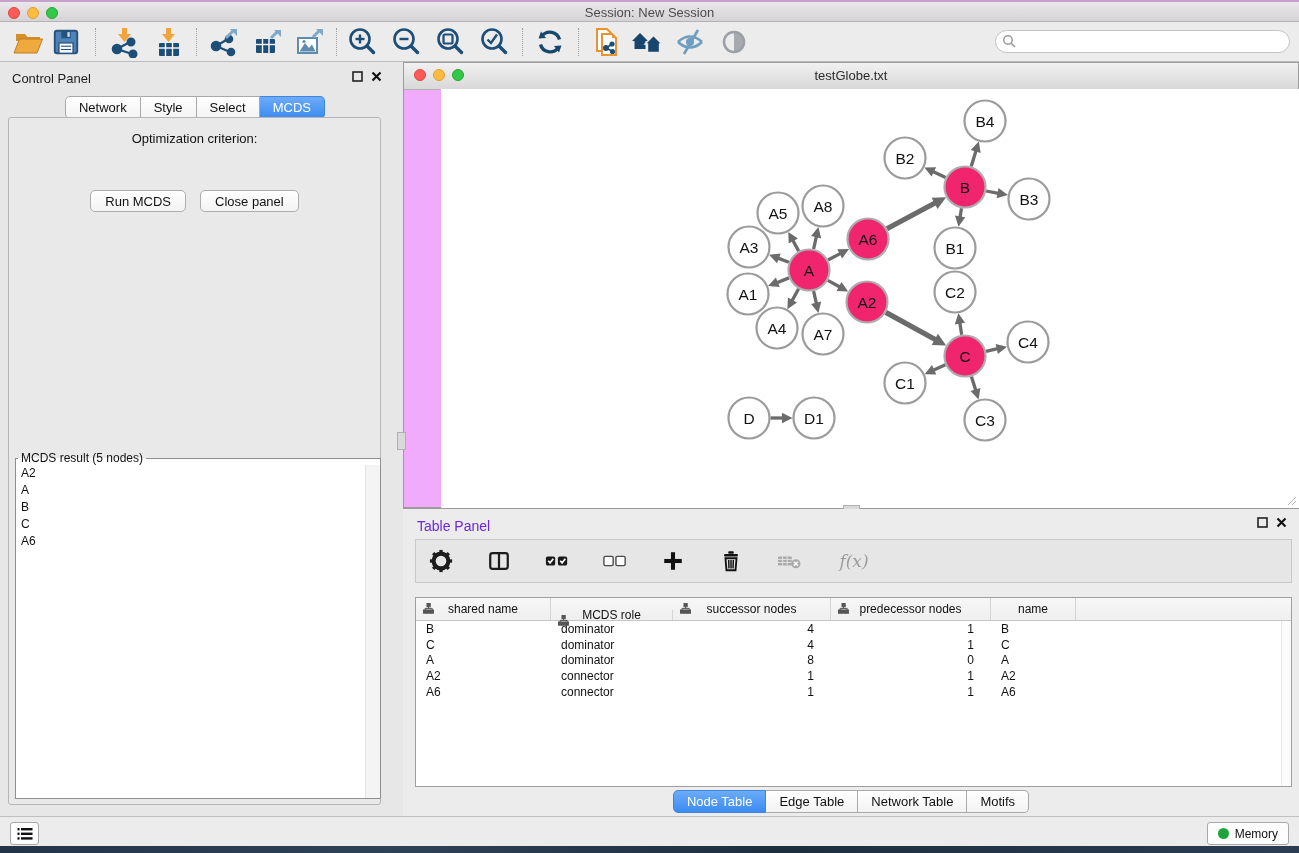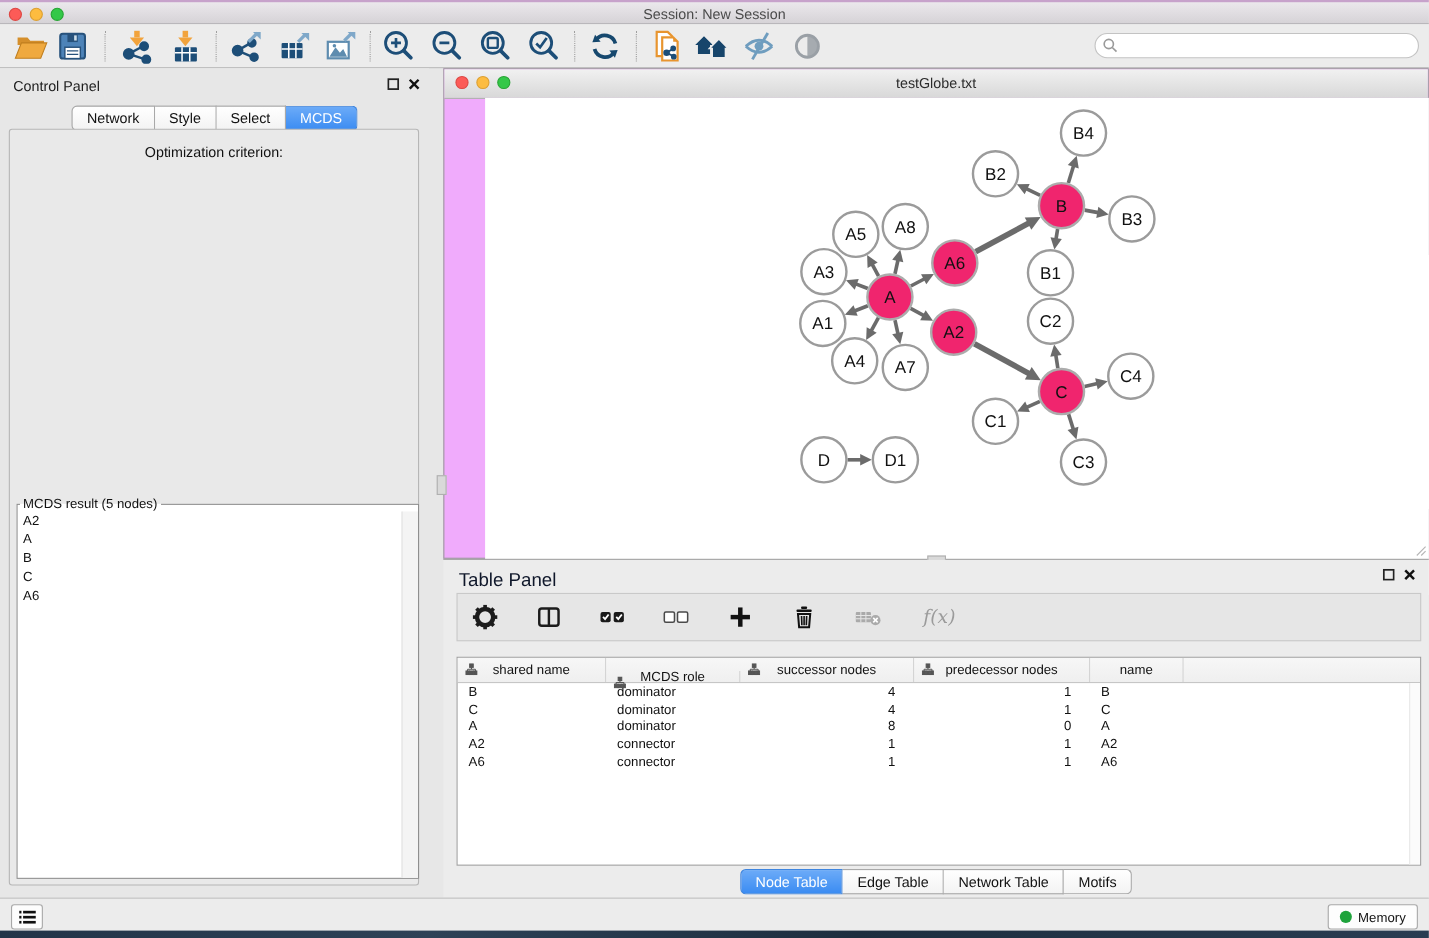--- a/index.html
+++ b/index.html
@@ -303,6 +303,10 @@
   </div>
   <div class="cp-box">
     <div class="opt-label">Optimization criterion:</div>
+    <div class="btn-row">
+      <button class="btn">Run MCDS</button>
+      <button class="btn">Close panel</button>
+    </div>
     <fieldset class="result">
       <legend>MCDS result (5 nodes)</legend>
       <div class="result-list">

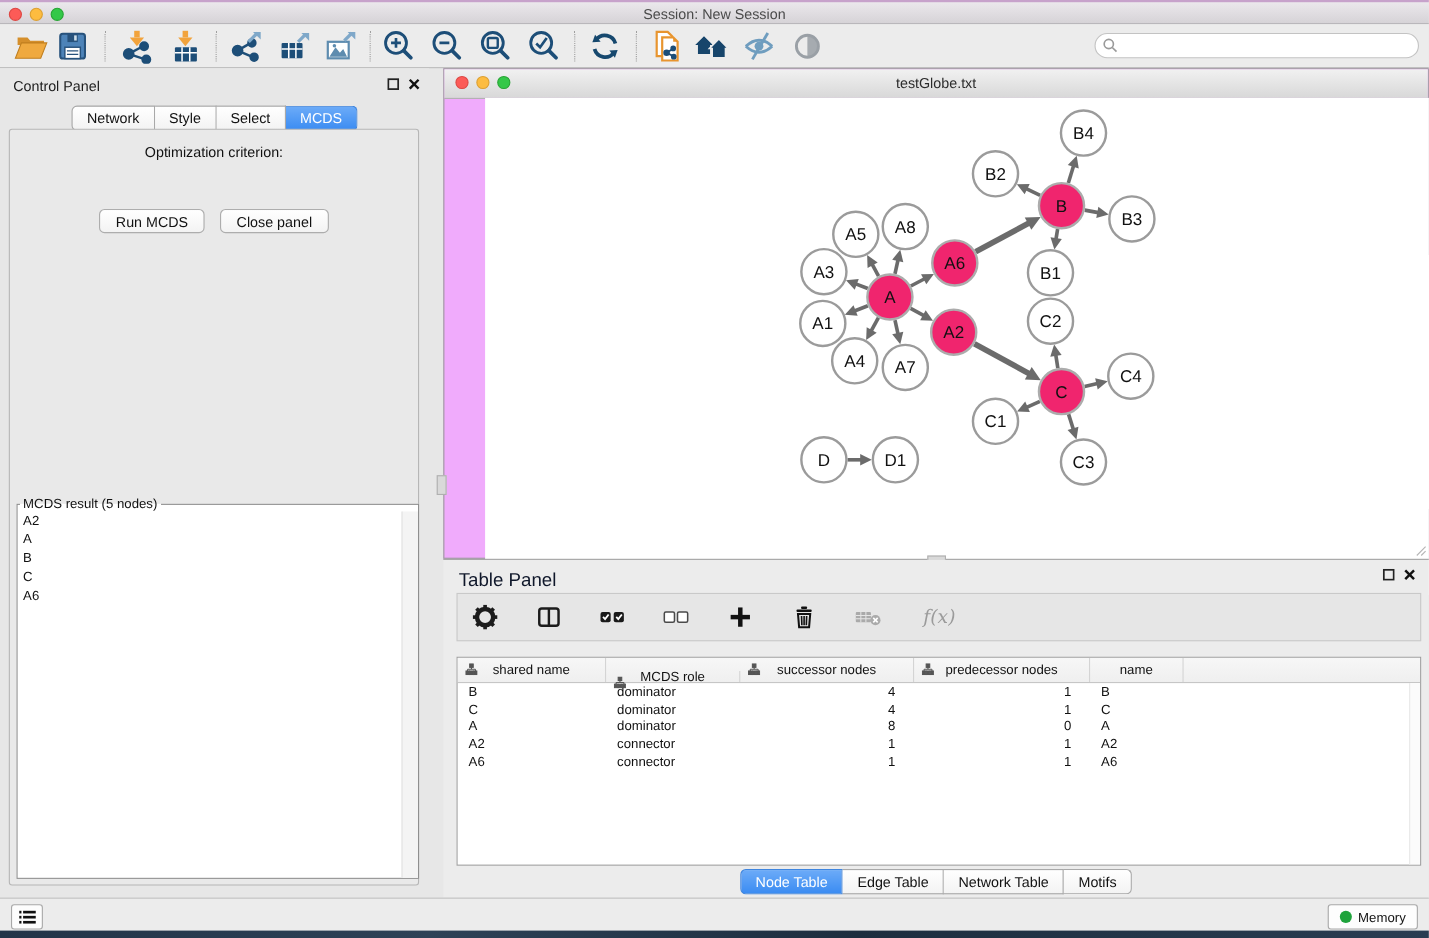--- a/index.html
+++ b/index.html
@@ -79,7 +79,7 @@
 
   
   .tpanel{left:403px;top:509px;width:896px;height:307px;background:#ececec;}
-  .tpanel-title{position:absolute;left:14px;top:9px;font-size:17px;color:#0f172a;}
+  .tpanel-title{position:absolute;left:14px;top:9px;font-size:14px;color:#6d28d9;}
   .tp-toolbar{position:absolute;left:12px;top:30px;width:877px;height:44px;background:#e6e6e6;
     border:1px solid #c9c9c9;box-sizing:border-box;display:flex;align-items:center;
     padding-left:10px;gap:28px;}

